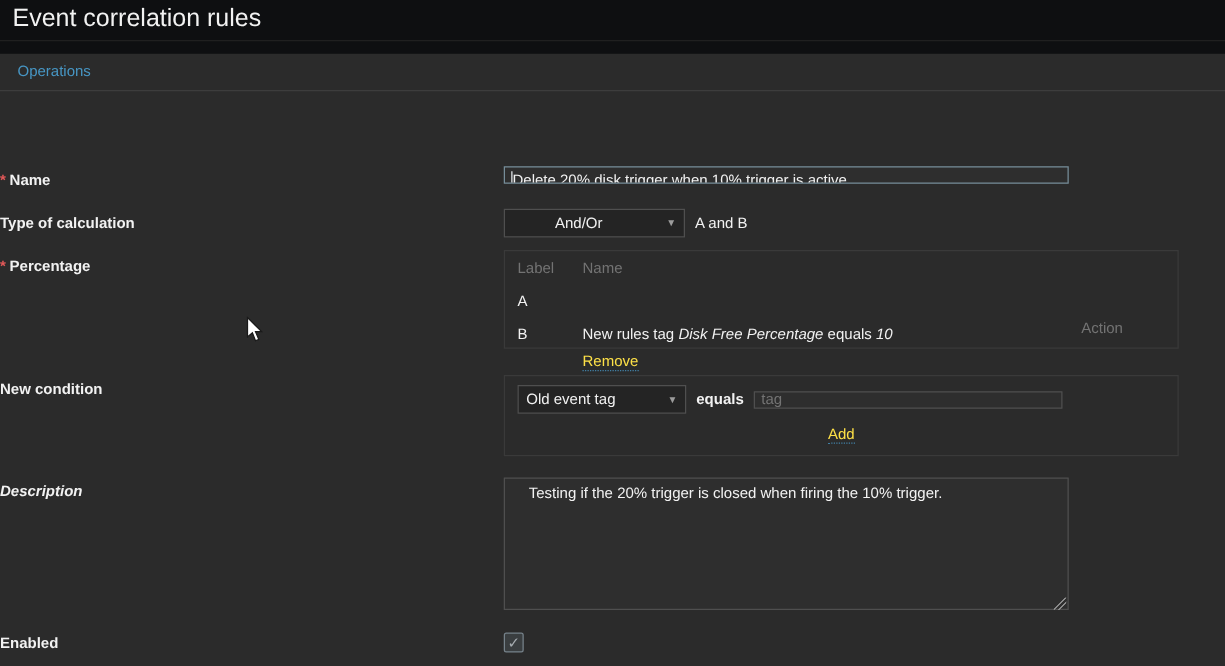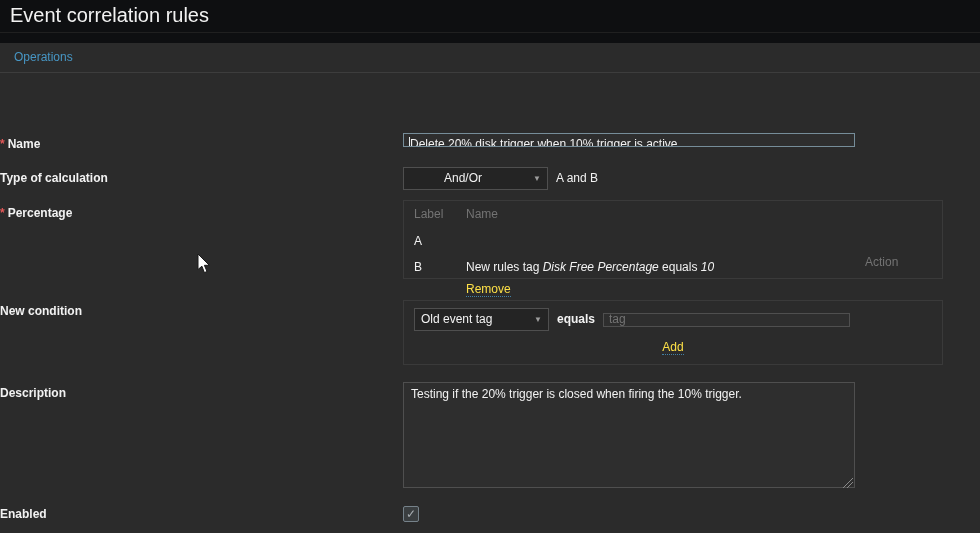--- a/index.html
+++ b/index.html
@@ -189,7 +189,7 @@
     </div>
 
     <div class="row" style="top:309px;">
-      <div class="lbl" style="line-height:22px;">Description</div>
+      <div class="lbl" style="line-height:22px;font-style:italic;">Description</div>
       <div class="ctl">
         <div class="desc-wrap">
           <textarea class="desc" style="">Testing if the 20% trigger is closed when firing the 10% trigger.</textarea>

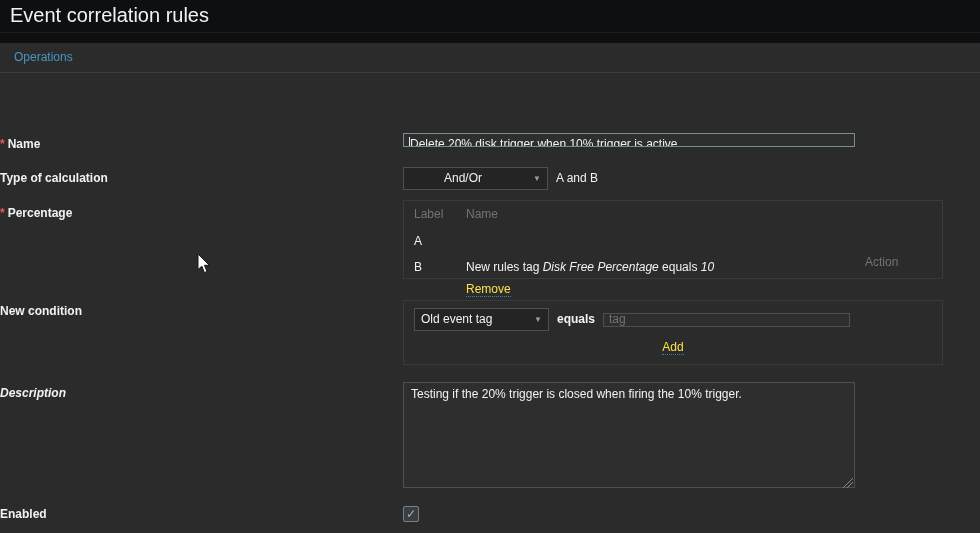--- a/index.html
+++ b/index.html
@@ -97,7 +97,7 @@
   textarea.desc {
     width:452px; height:106px; background:#2e2e2e; border:1px solid #4f4f4f;
     color:#f2f2f2; font-family:"Liberation Sans", sans-serif; font-size:12px;
-    padding:4px 7px; resize:none; line-height:15px;
+    padding:4px 19px; resize:none; line-height:15px;
   }
   .resize-corner {
     position:absolute; right:2px; bottom:3px; width:10px; height:10px;

